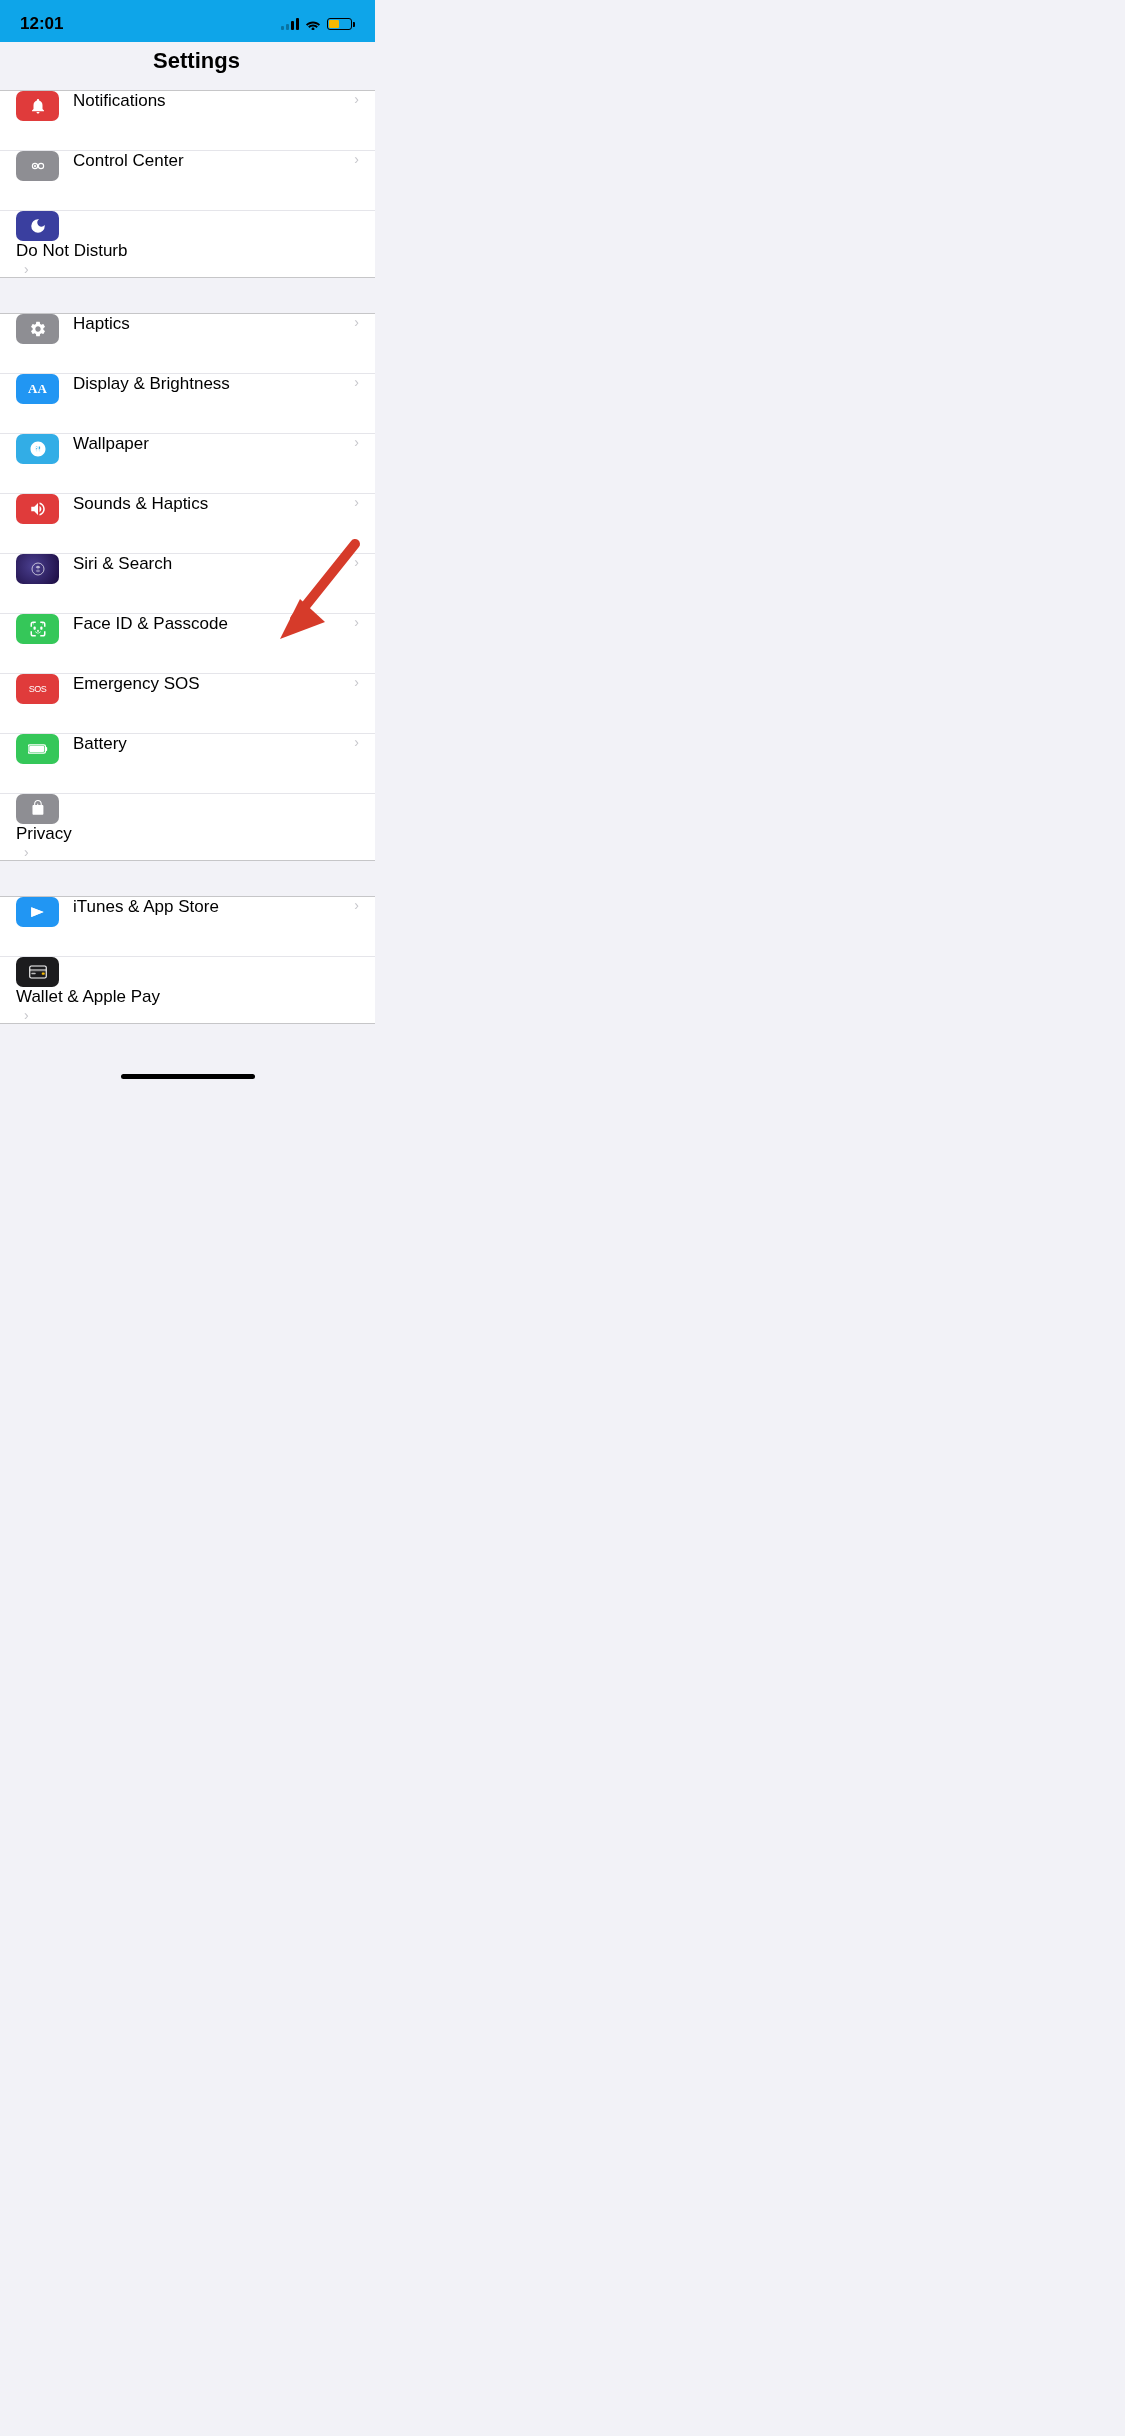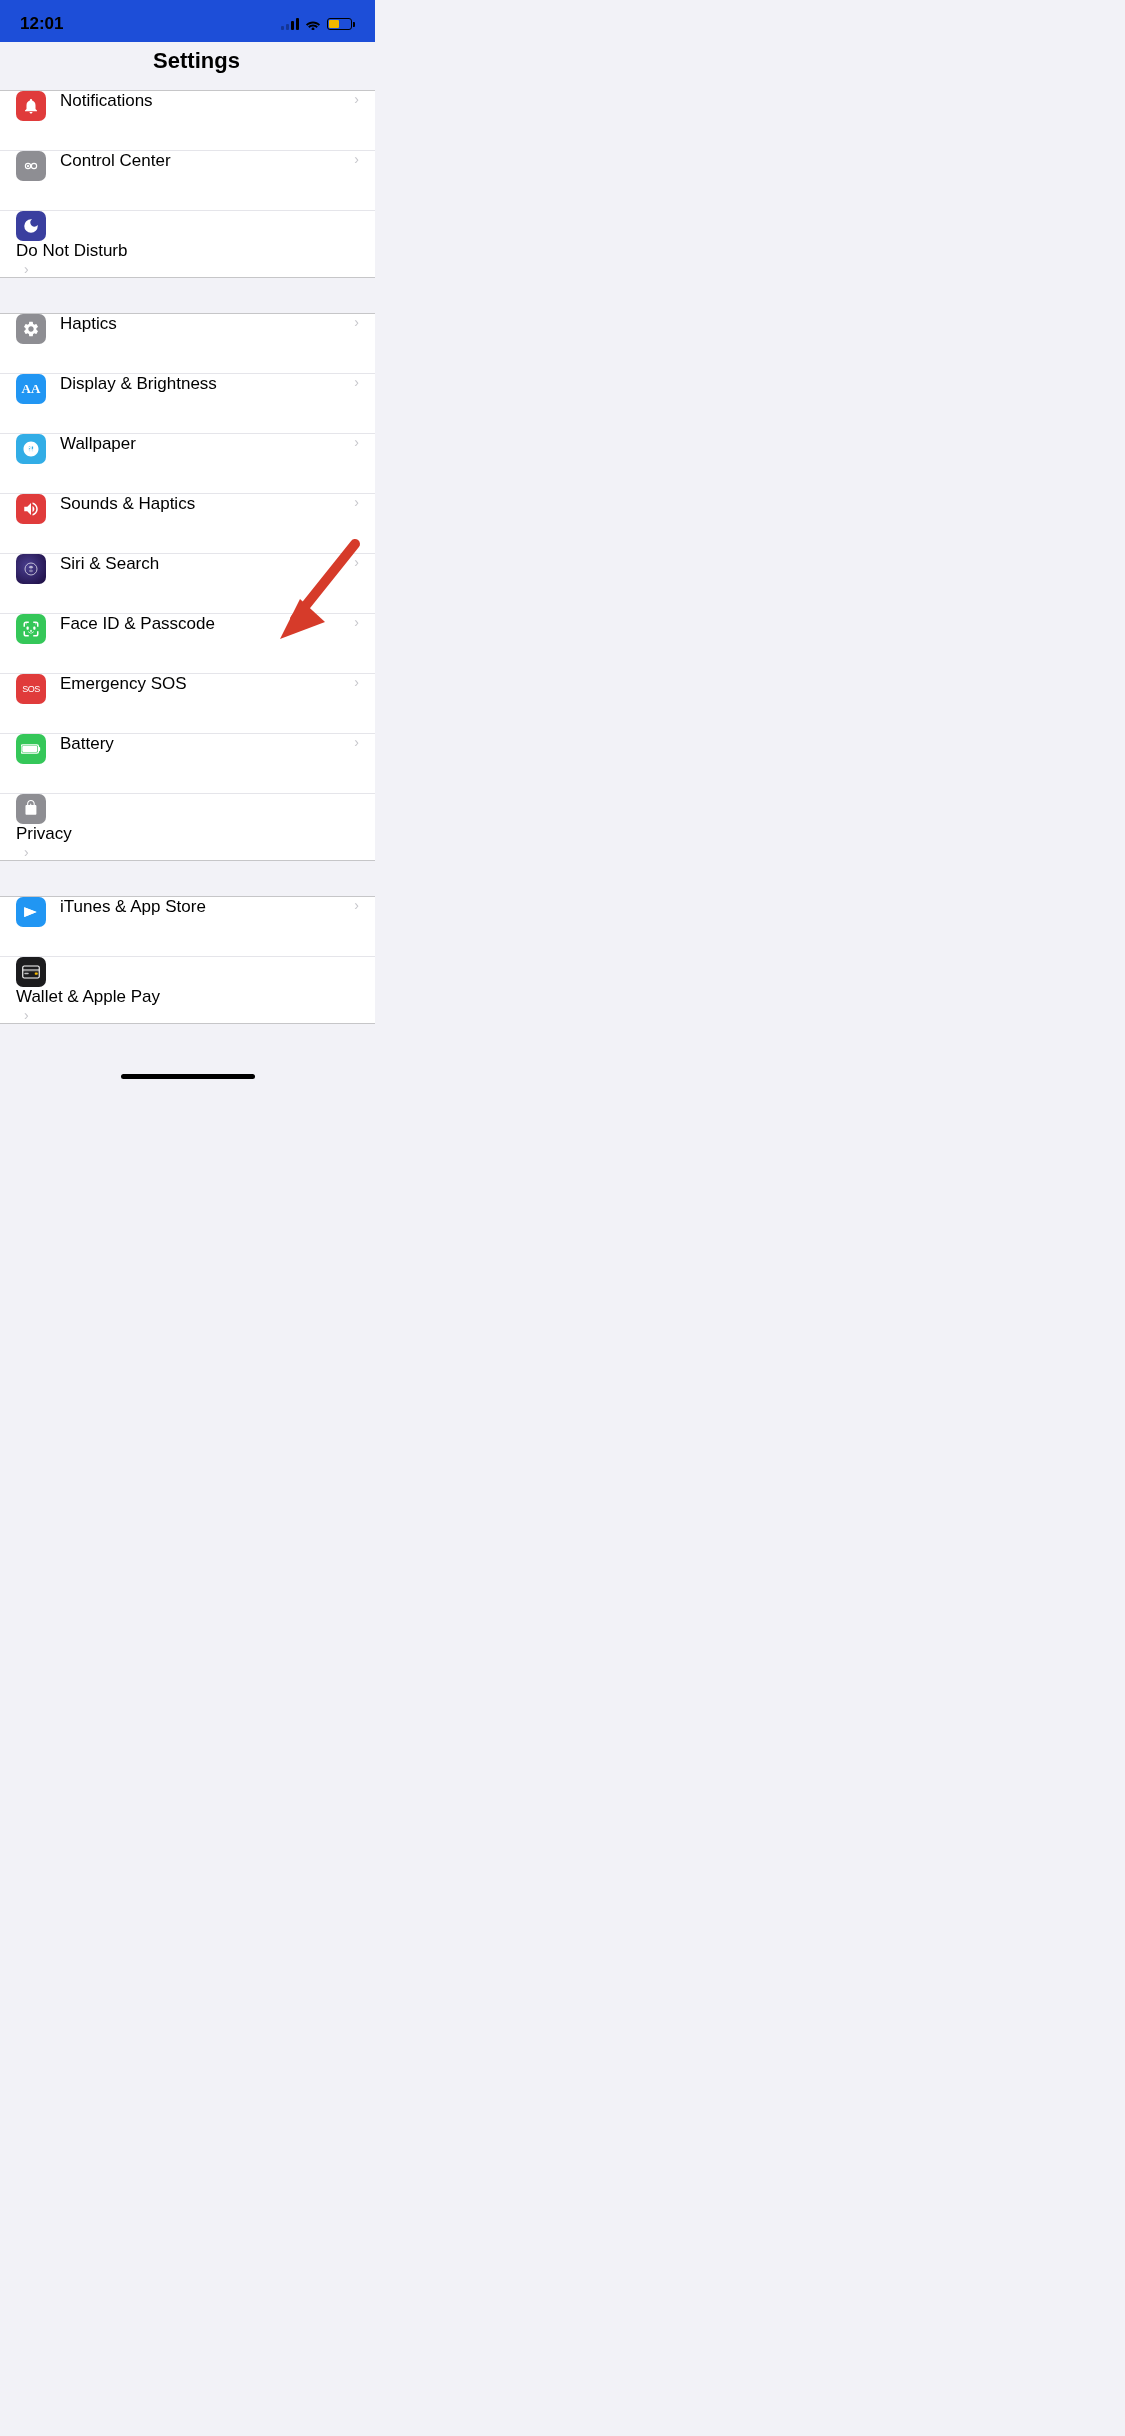--- a/index.html
+++ b/index.html
@@ -19,7 +19,7 @@
       justify-content: space-between;
       align-items: center;
       padding: 14px 20px 8px;
-      background: #1d4ed8;
+      background: #0ea5e9;
     }
     .status-time {
       font-size: 17px;

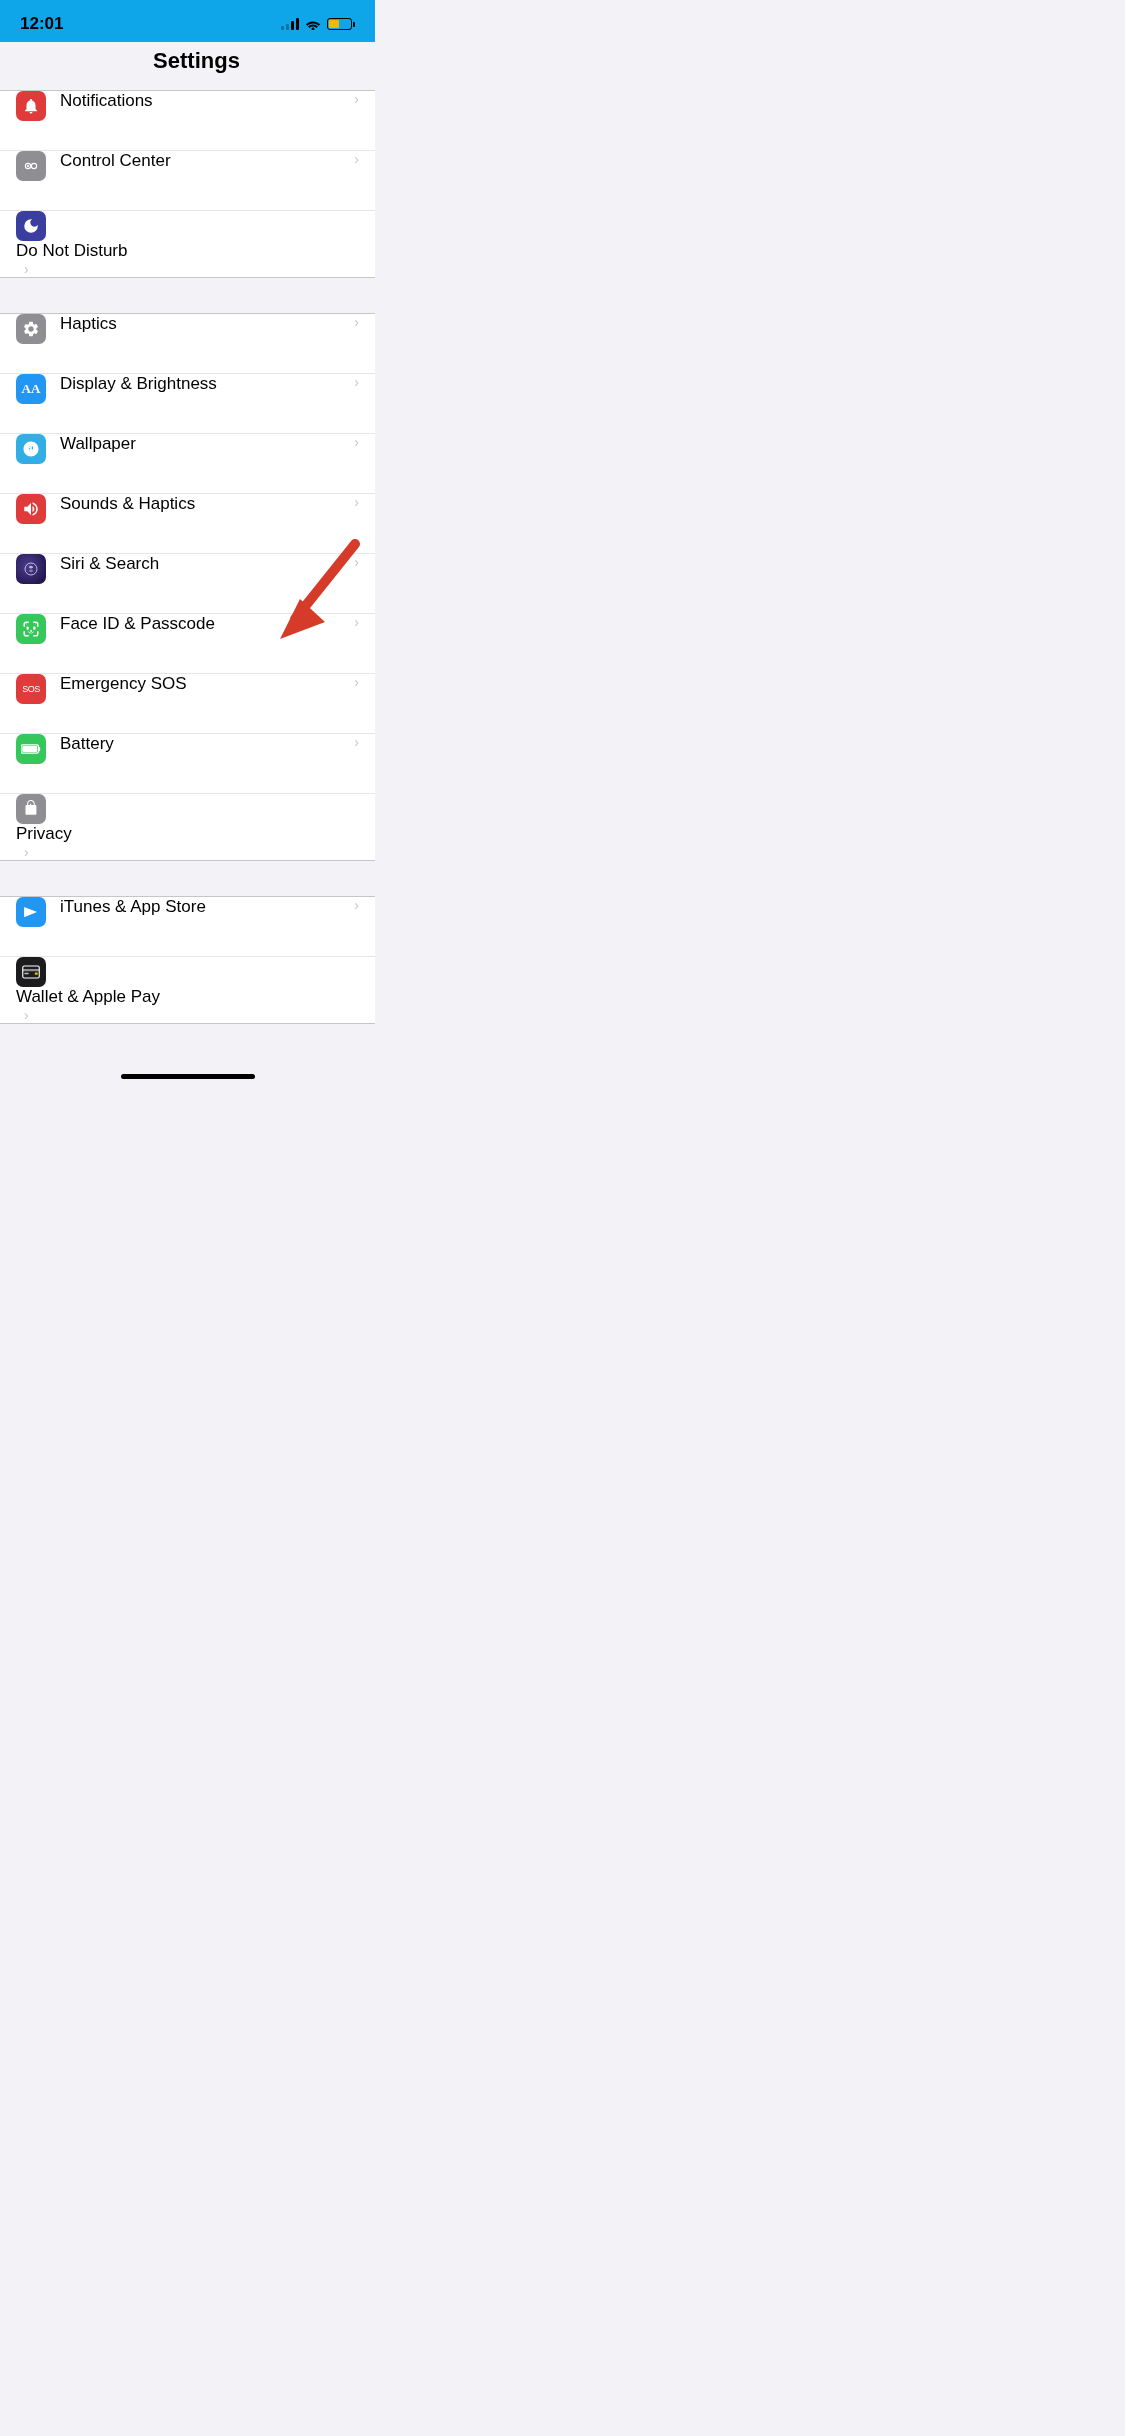--- a/index.html
+++ b/index.html
@@ -117,7 +117,7 @@
     }
 
     .item-icon {
-      width: 30px;
+      width: 43px;
       height: 30px;
       border-radius: 7px;
       margin-right: 14px;

